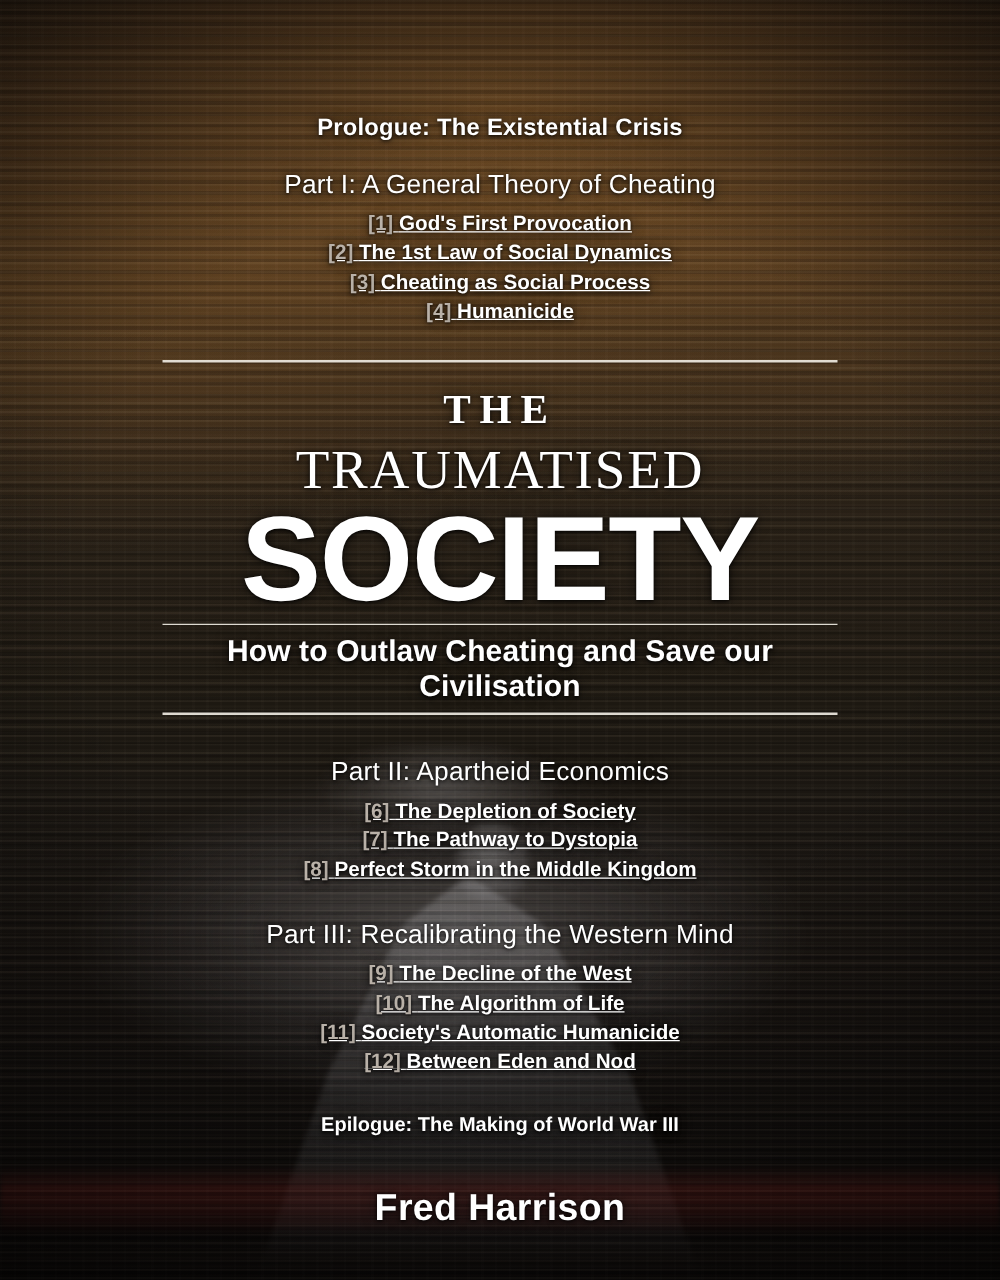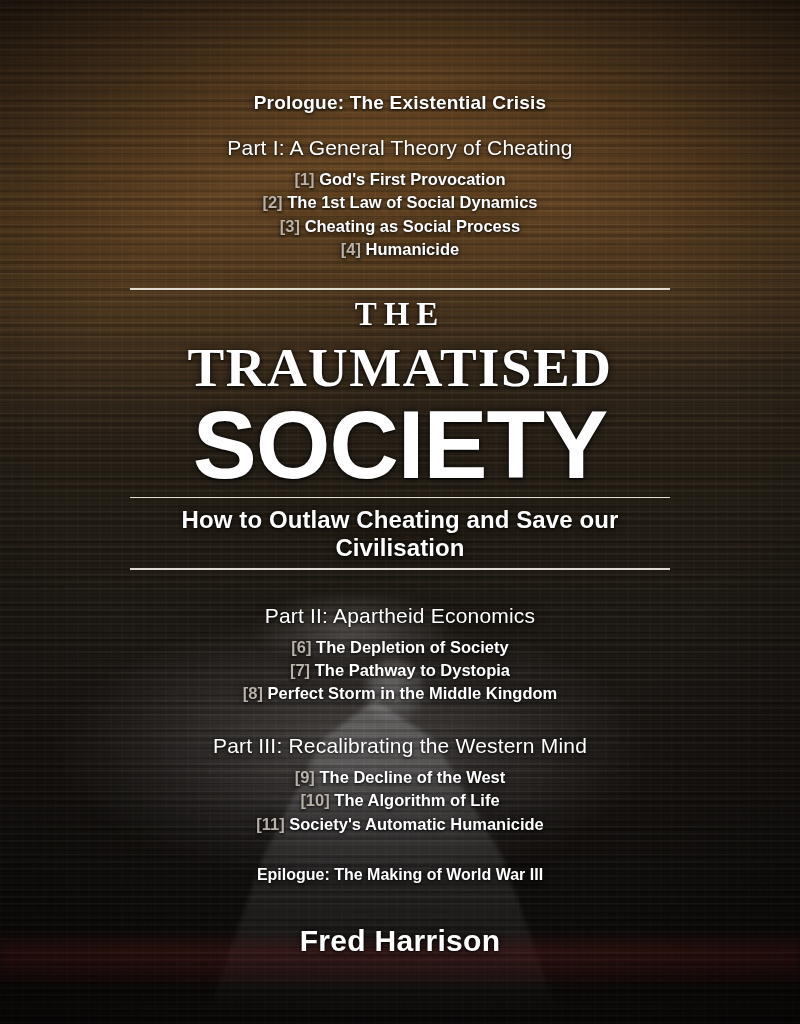--- a/index.html
+++ b/index.html
@@ -175,6 +175,7 @@
     font-weight: bold;
     line-height: 1.42;
     white-space: nowrap;
+    text-decoration: underline;
   }
   .chapter .num {
     color: #b9b1a8;

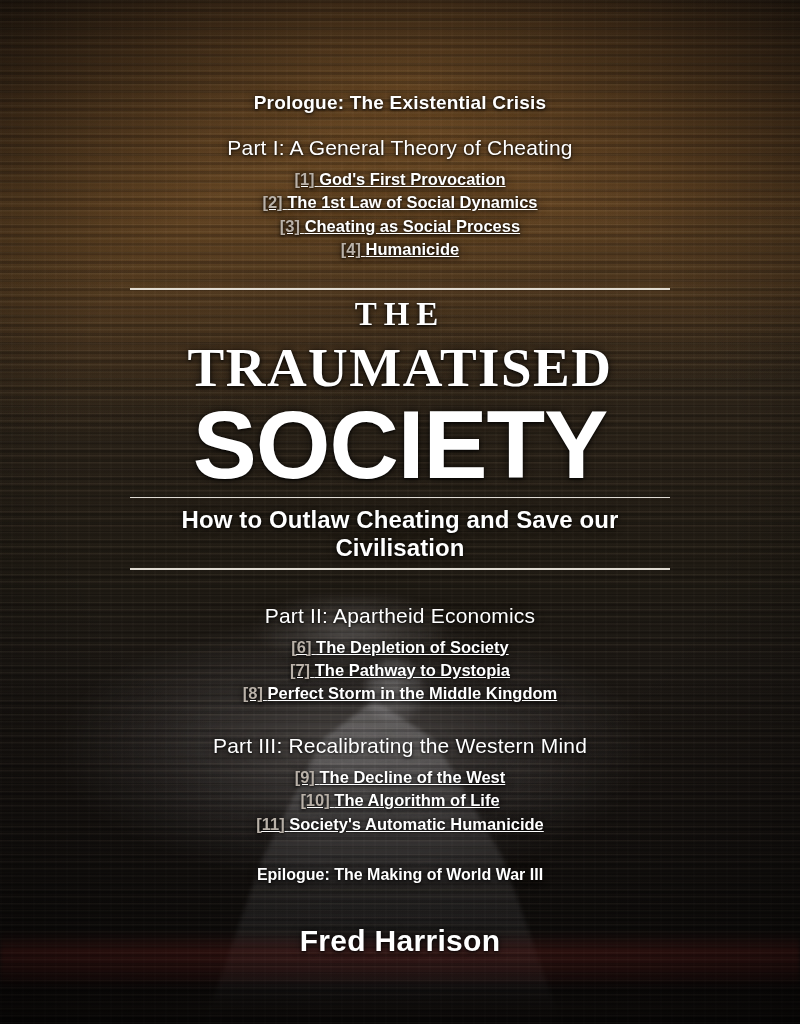--- a/index.html
+++ b/index.html
@@ -268,7 +268,7 @@
 
     <div class="title-group">
       <div class="rule"></div>
-      <div style="padding-top:6px;">
+      <div style="padding-top:20px;">
         <div class="the">THE</div>
         <div class="main-title">TRAUMATISED</div>
         <div class="society">SOCIETY</div>

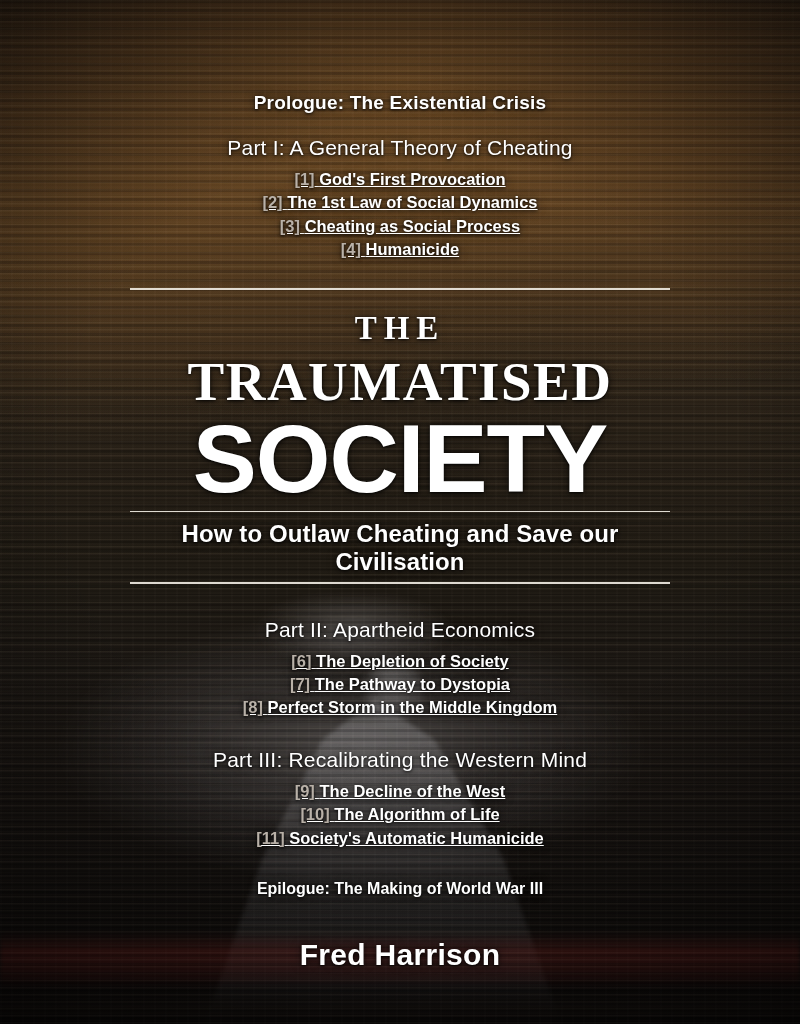--- a/index.html
+++ b/index.html
@@ -202,8 +202,8 @@
   }
   .main-title {
     font-family: "Liberation Serif", serif;
-    font-weight: bold;
-    font-size: 55px;
+    font-weight: normal;
+    font-size: 44px;
     letter-spacing: 1.5px;
     line-height: 1.05;
     margin: 6px 0 2px 0;

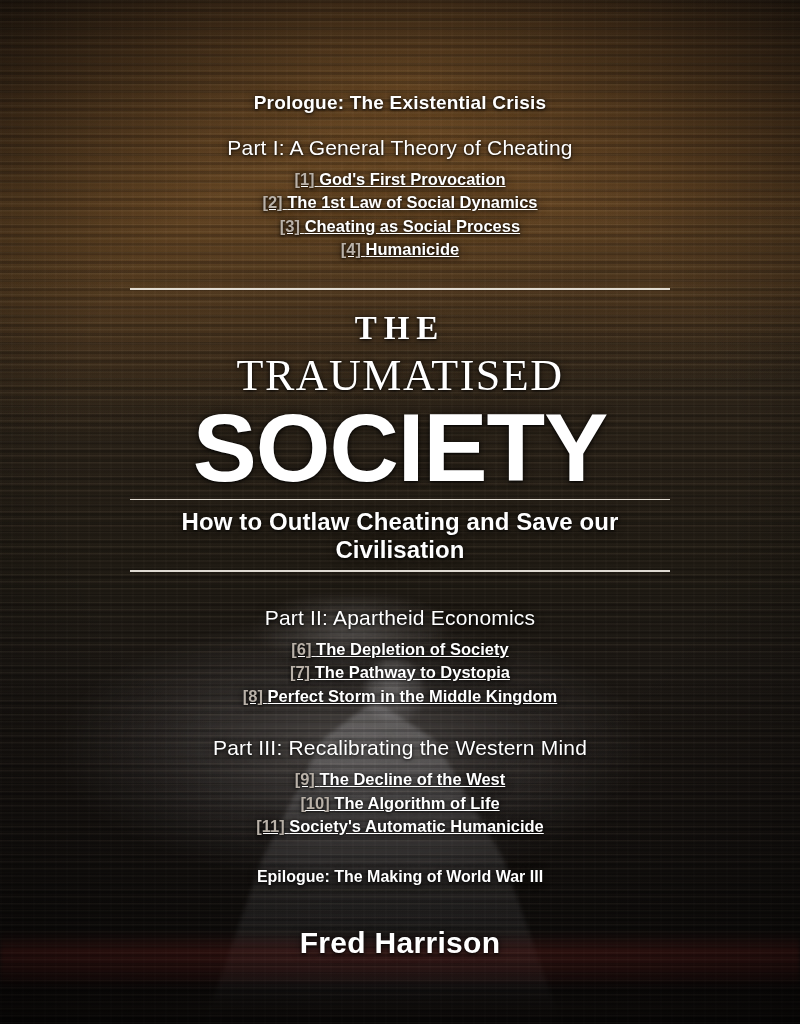--- a/index.html
+++ b/index.html
@@ -290,6 +290,7 @@
       <div class="chapter"><span class="num">[9]</span> <span>The Decline of the West</span></div>
       <div class="chapter"><span class="num">[10]</span> <span>The Algorithm of Life</span></div>
       <div class="chapter"><span class="num">[11]</span> <span>Society's Automatic Humanicide</span></div>
+      <div class="chapter"><span class="num">[12]</span> <span>Between Eden and Nod</span></div>
     </div>
 
     <div class="epilogue">Epilogue: The Making of World War III</div>

